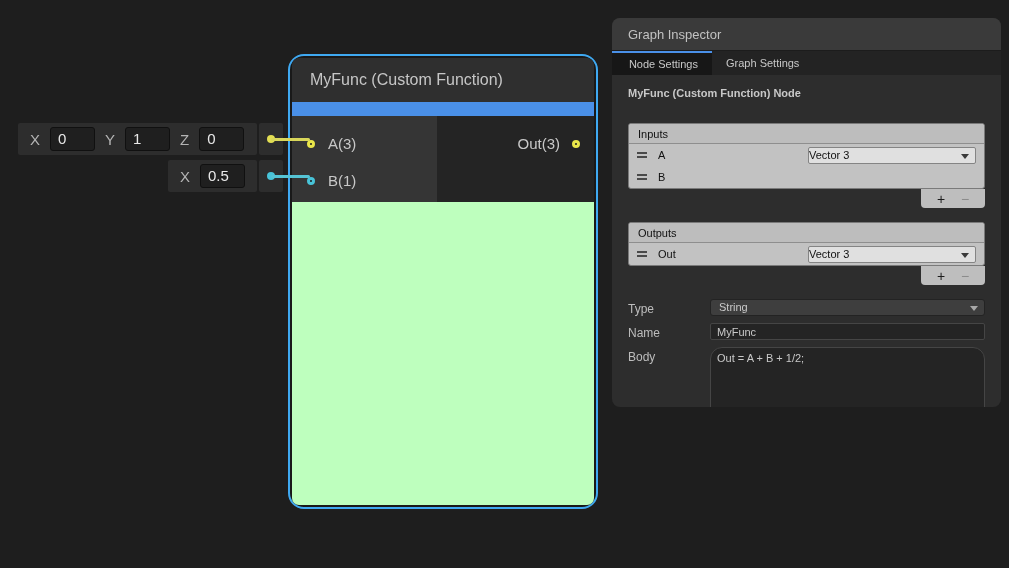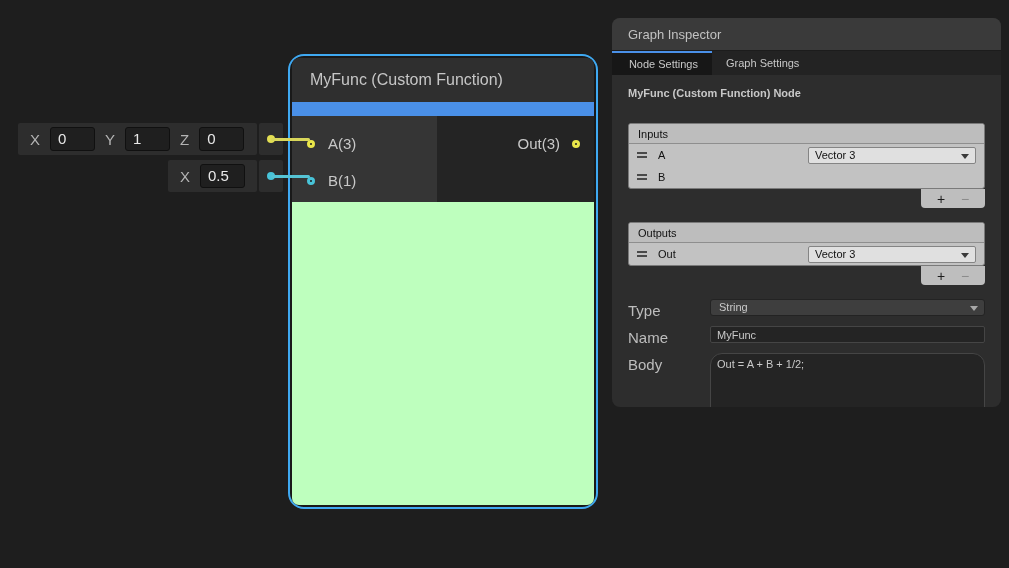--- a/index.html
+++ b/index.html
@@ -104,7 +104,7 @@
   .light-dropdown {
     margin-left:auto; width:168px; height:17px; background:#E0E0E0;
     border:1px solid #848484; border-radius:2px; position:relative;
-    font-size:11px; color:#111; line-height:15px; padding-left:6px;
+    font-size:11px; color:#111; line-height:15px; padding-left:0;
   }
   .tri-dark {
     position:absolute; right:6px; top:6px; width:0; height:0;

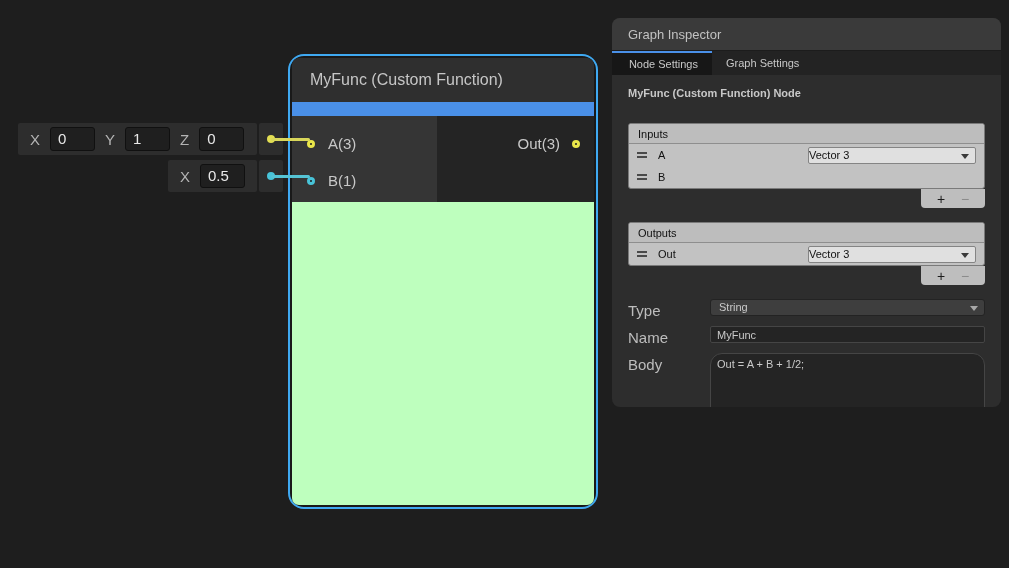--- a/index.html
+++ b/index.html
@@ -121,7 +121,7 @@
   .section-gap { height:14px; }
 
   .form-row { display:flex; margin-bottom:7px; }
-  .form-label { width:82px; font-size:15px; color:#BDBDBD; padding-top:3px; flex:none; }
+  .form-label { width:82px; font-size:12px; color:#BDBDBD; padding-top:3px; flex:none; }
   .dark-dropdown {
     flex:1; height:17px; background:#3E3E3E; border:1px solid #232323;
     border-radius:3px; position:relative; font-size:11px; color:#C9C9C9;

